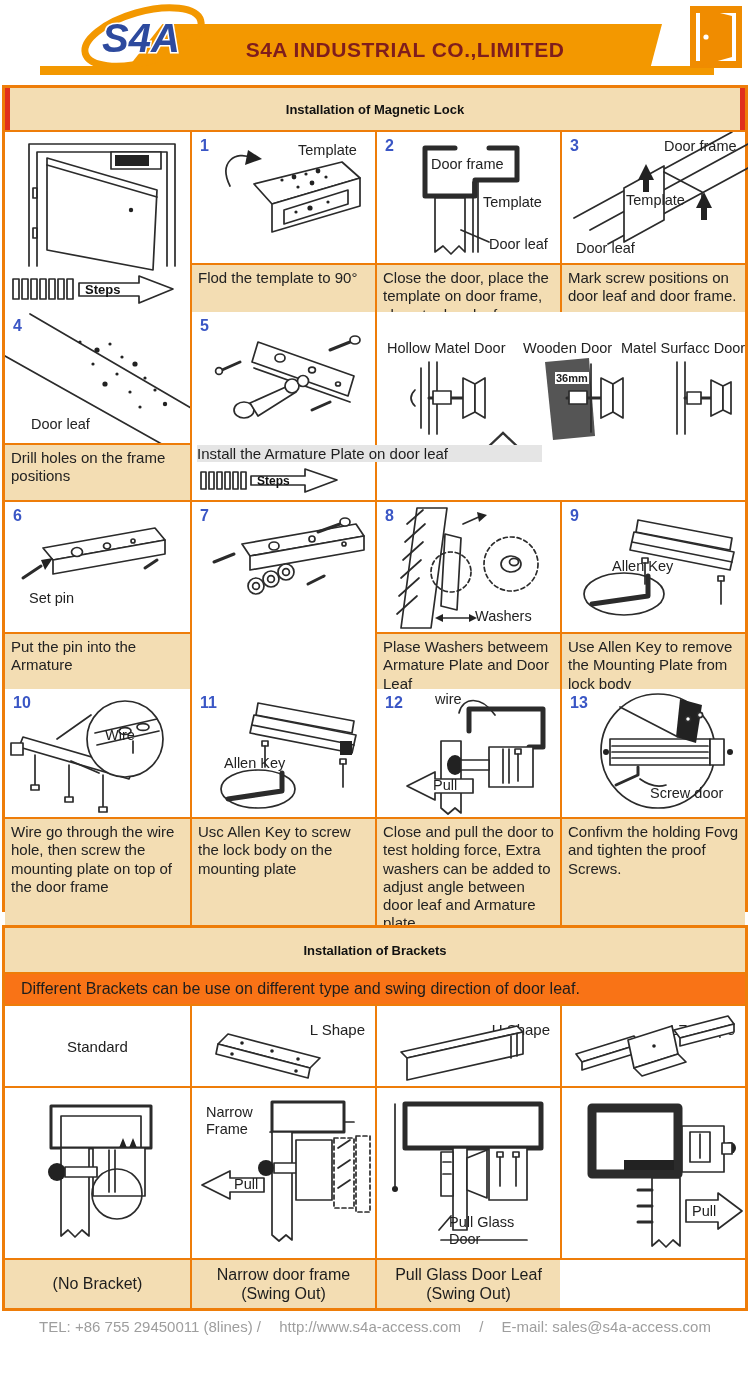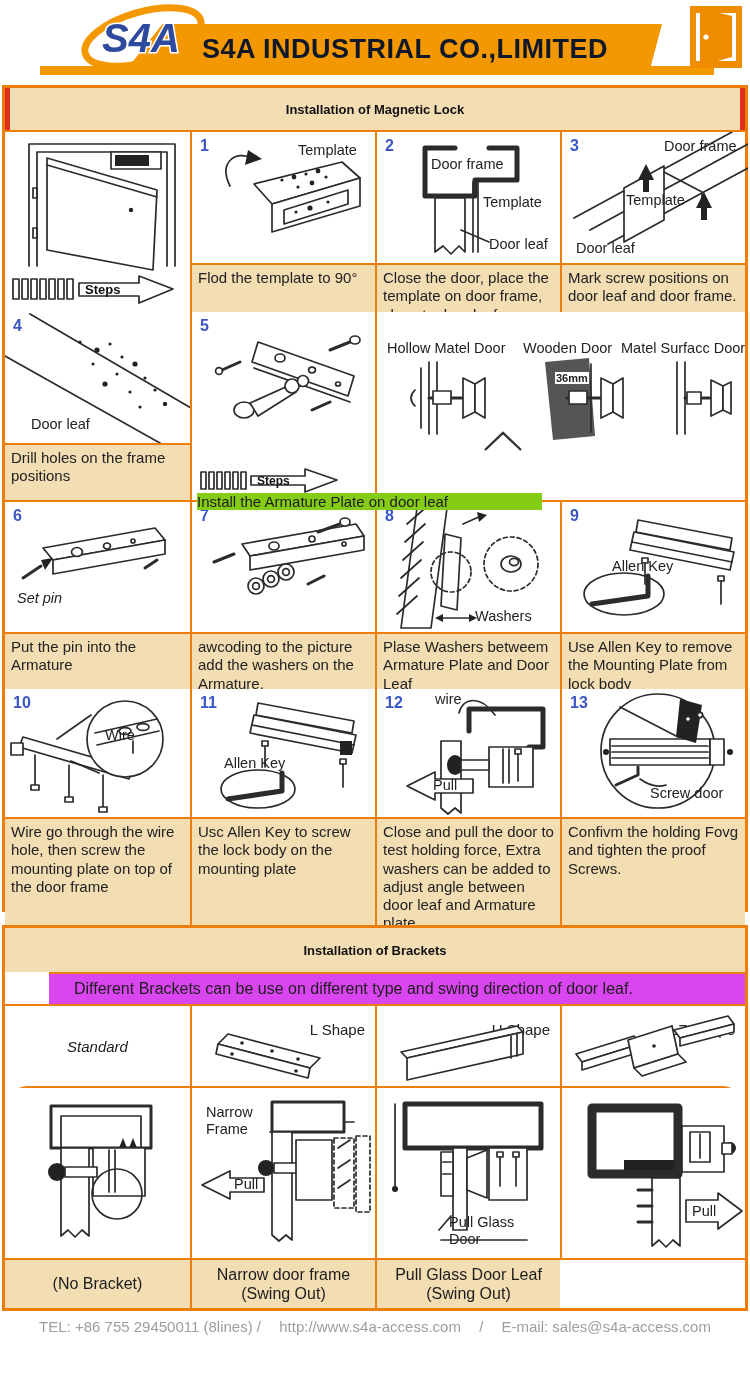--- a/index.html
+++ b/index.html
@@ -11,7 +11,7 @@
   .banner-trap{position:absolute;left:122px;top:24px;width:540px;height:51px;background:#F39800;
         clip-path:polygon(7.5% 0,100% 0,97.5% 100%,0 100%);
         display:flex;align-items:center;justify-content:center;}
-  .company{font-size:27px;font-weight:bold;color:#0f172a;letter-spacing:.5px;padding-left:26px;white-space:nowrap;}
+  .company{font-size:21px;font-weight:bold;color:#7f1d1d;letter-spacing:.5px;padding-left:26px;white-space:nowrap;}
   .logo{position:absolute;left:70px;top:2px;width:146px;height:70px;}
   .door-ic{position:absolute;right:4px;top:4px;width:82px;height:66px;}
   

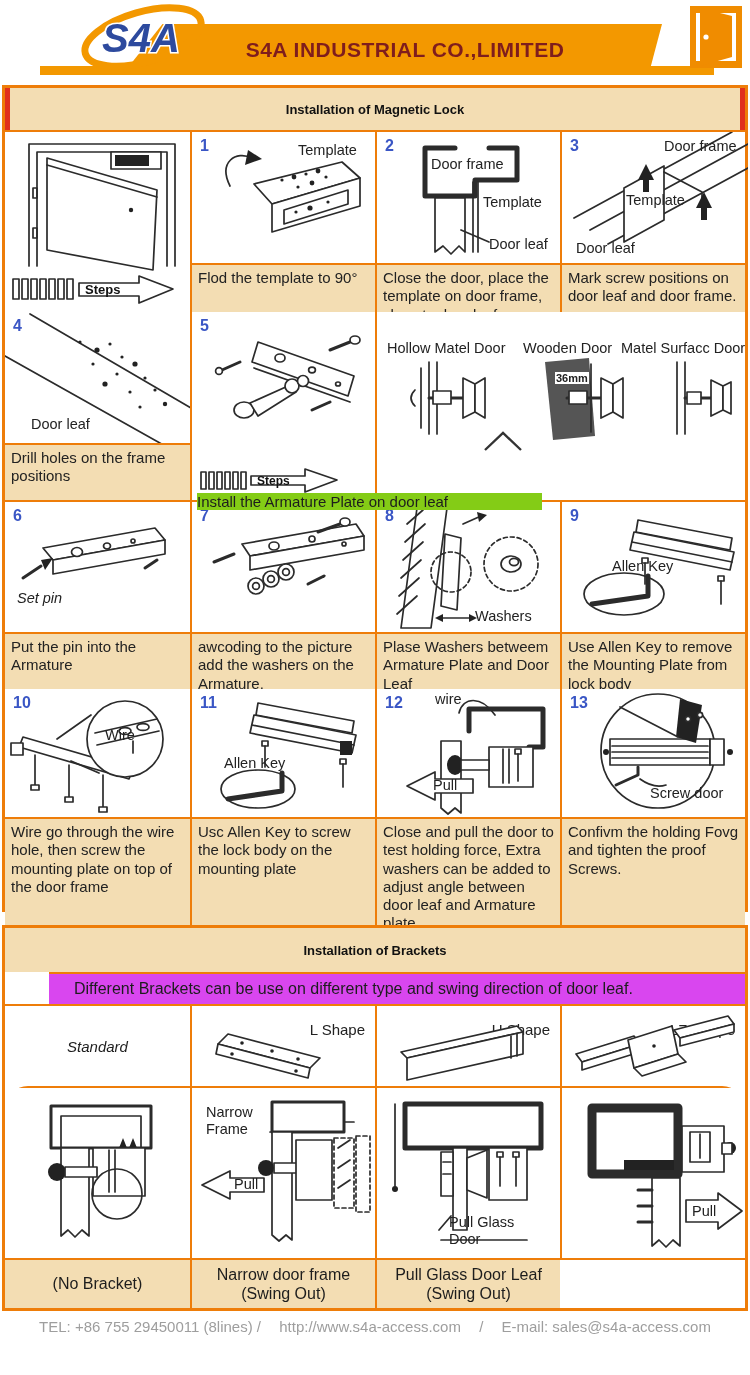--- a/index.html
+++ b/index.html
@@ -31,8 +31,8 @@
   .cap{flex:1;border-top:2px solid #EE7D09;background:#F3DDB3;padding:4px 6px;
        font-size:15px;line-height:1.22;color:#222;}
   .capw{flex:1;background:#fff;border-top:none;position:relative;z-index:6;}
-  .capw .floattext{position:absolute;left:5px;top:2px;width:345px;background:#84cc16;
-       font-size:15px;white-space:nowrap;z-index:6;margin-top:48px;}
+  .capw .floattext{position:absolute;left:5px;top:2px;width:345px;background:#e5e5e5;
+       font-size:15px;white-space:nowrap;z-index:6;}
   .capw svg{position:absolute;left:5px;top:22px;}
   .num{position:absolute;left:8px;top:5px;color:#3A56C5;font-weight:bold;font-size:16px;z-index:2;}
   .lbl{position:absolute;font-size:14.5px;color:#222;white-space:nowrap;z-index:2;}

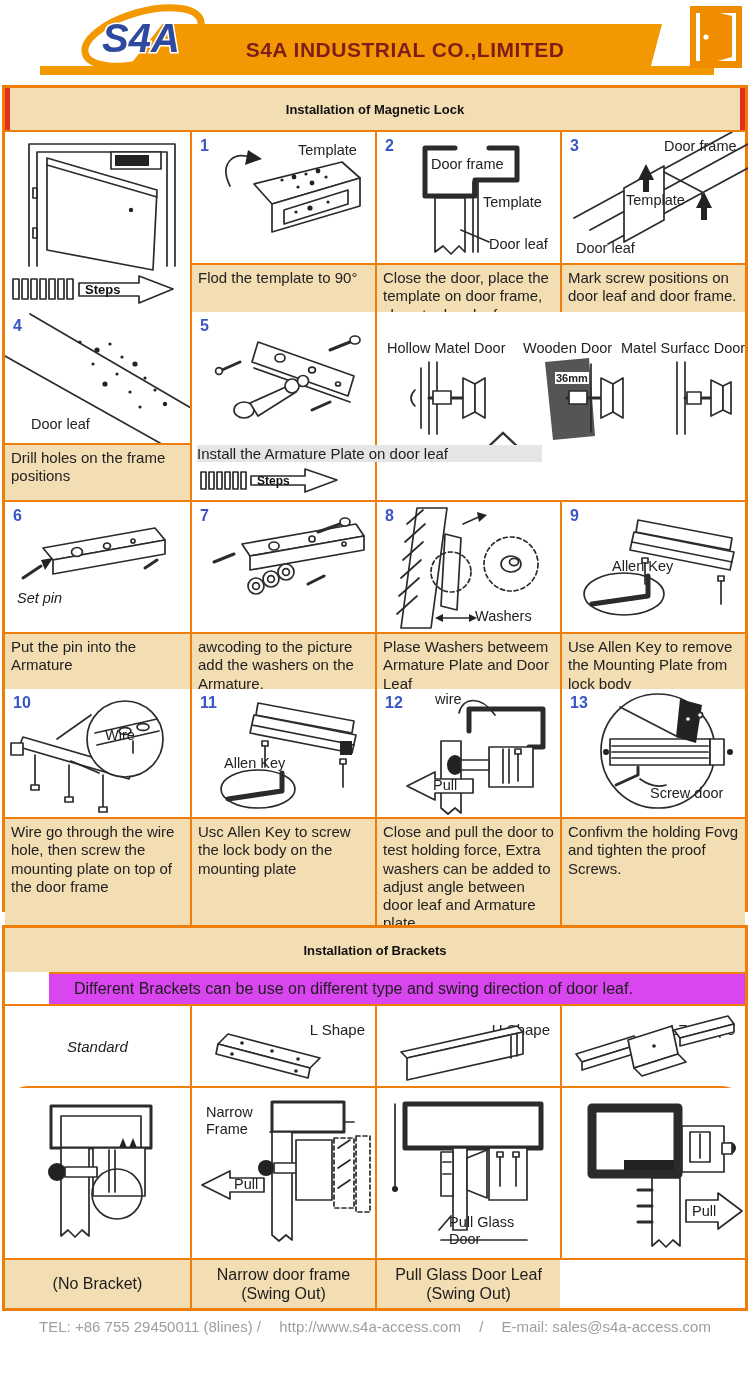--- a/index.html
+++ b/index.html
@@ -279,7 +279,7 @@
       <div class="cell">
         <div class="img i130">
           <span class="num">6</span>
-          <span class="lbl" style="left:12px;top:88px;font-style:italic;">Set pin</span>
+          <span class="lbl" style="left:24px;top:88px;">Set pin</span>
           <svg class="art" viewBox="0 0 186 130" width="186" height="130">
             <polygon class="fw" points="38,46 150,26 160,38 48,58"></polygon>
             <polygon class="fw" points="48,58 160,38 160,52 48,72"></polygon>

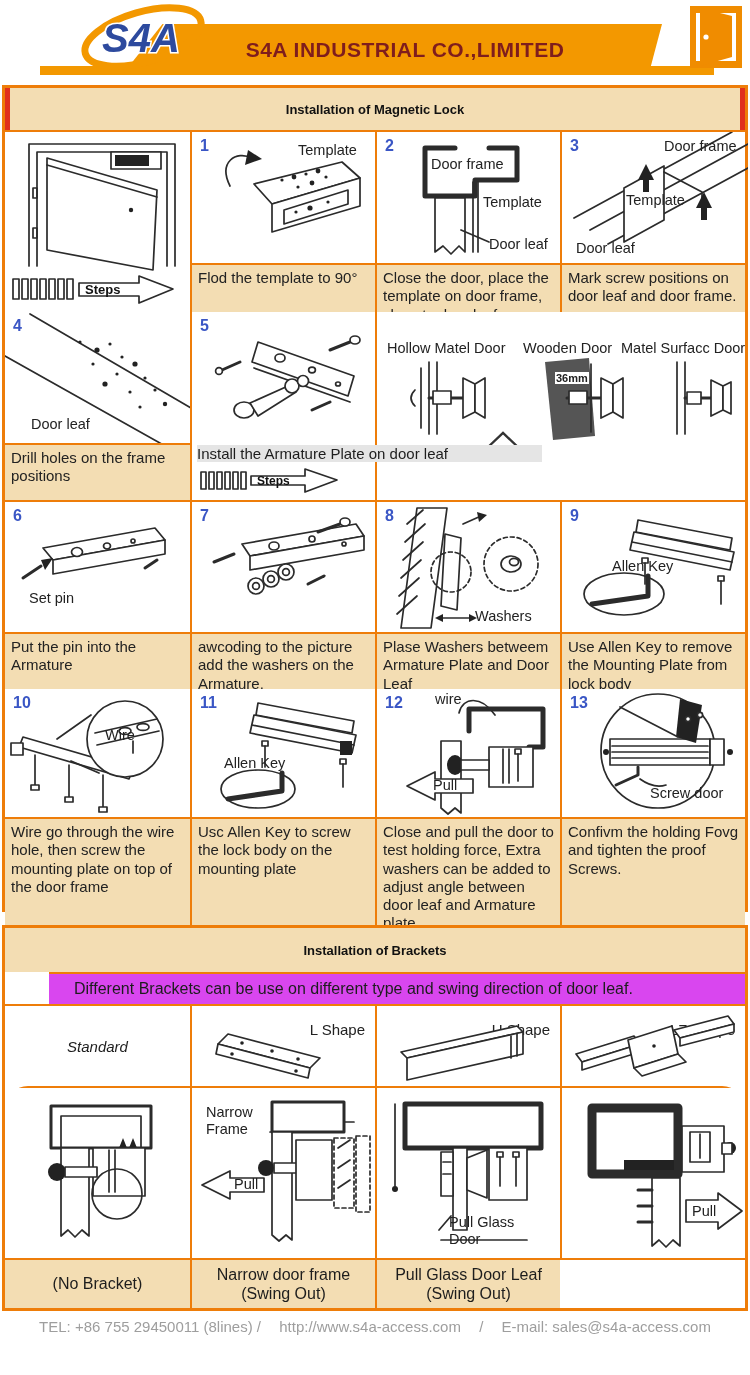--- a/index.html
+++ b/index.html
@@ -315,7 +315,6 @@
             <line class="th3" x1="116" y1="82" x2="132" y2="74"></line>
           </svg>
         </div>
-        <div class="cap">awcoding to the picture add the washers on the Armature.</div>
       </div>
 
       <div class="cell">

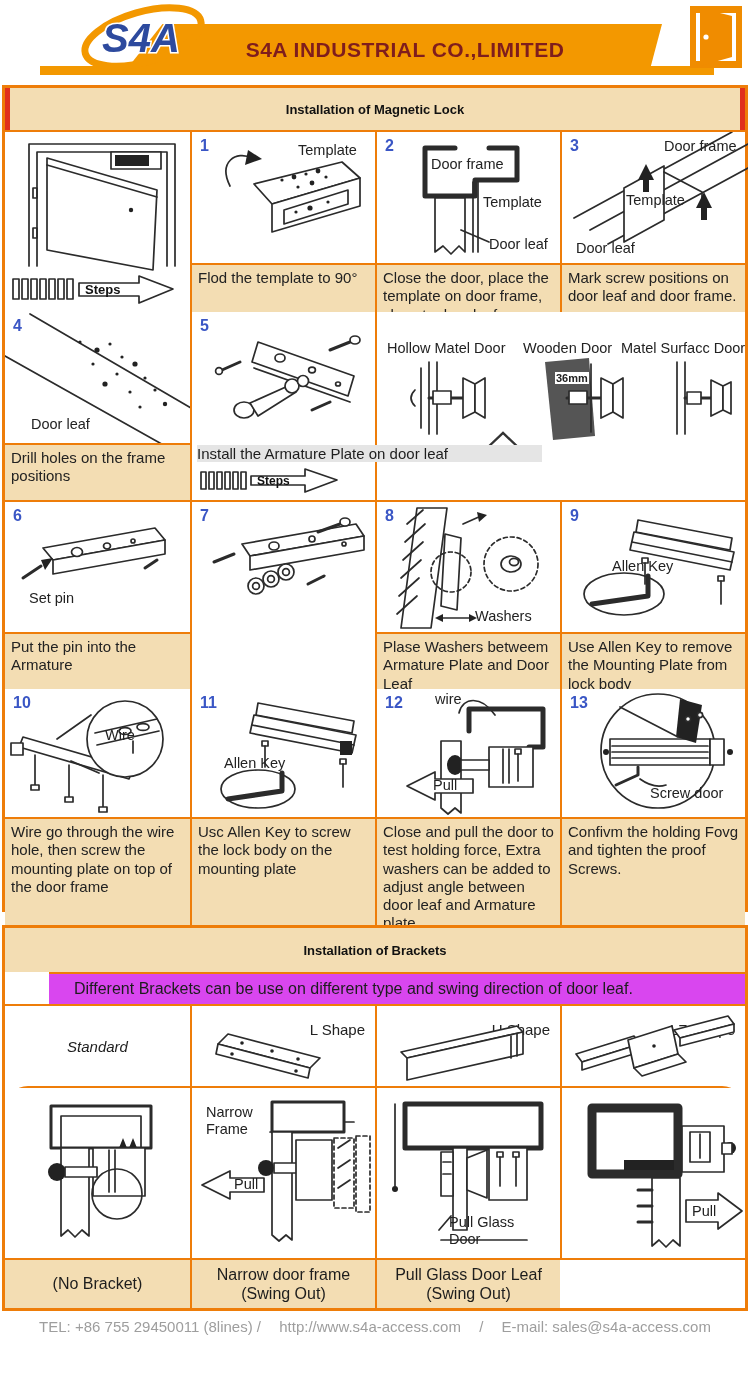--- a/index.html
+++ b/index.html
@@ -46,8 +46,8 @@
        padding:3px 10px;font-size:15px;line-height:1.3;z-index:1;}
   .callout-arrow{position:absolute;left:106px;top:118px;z-index:2;}
   
-  .subrow{border-top:2px solid #EE7D09;height:32px;display:flex;align-items:center;padding:0 25px;
-       font-size:16px;background:#d946ef;box-sizing:border-box;margin-left:44px;}
+  .subrow{border-top:2px solid #EE7D09;height:32px;display:flex;align-items:center;padding:0 16px;
+       font-size:16px;background:#f97316;box-sizing:border-box;}
   .brow{height:80px;}
   .irow{height:170px;border-radius:23px;}
   .crow{height:48px;}

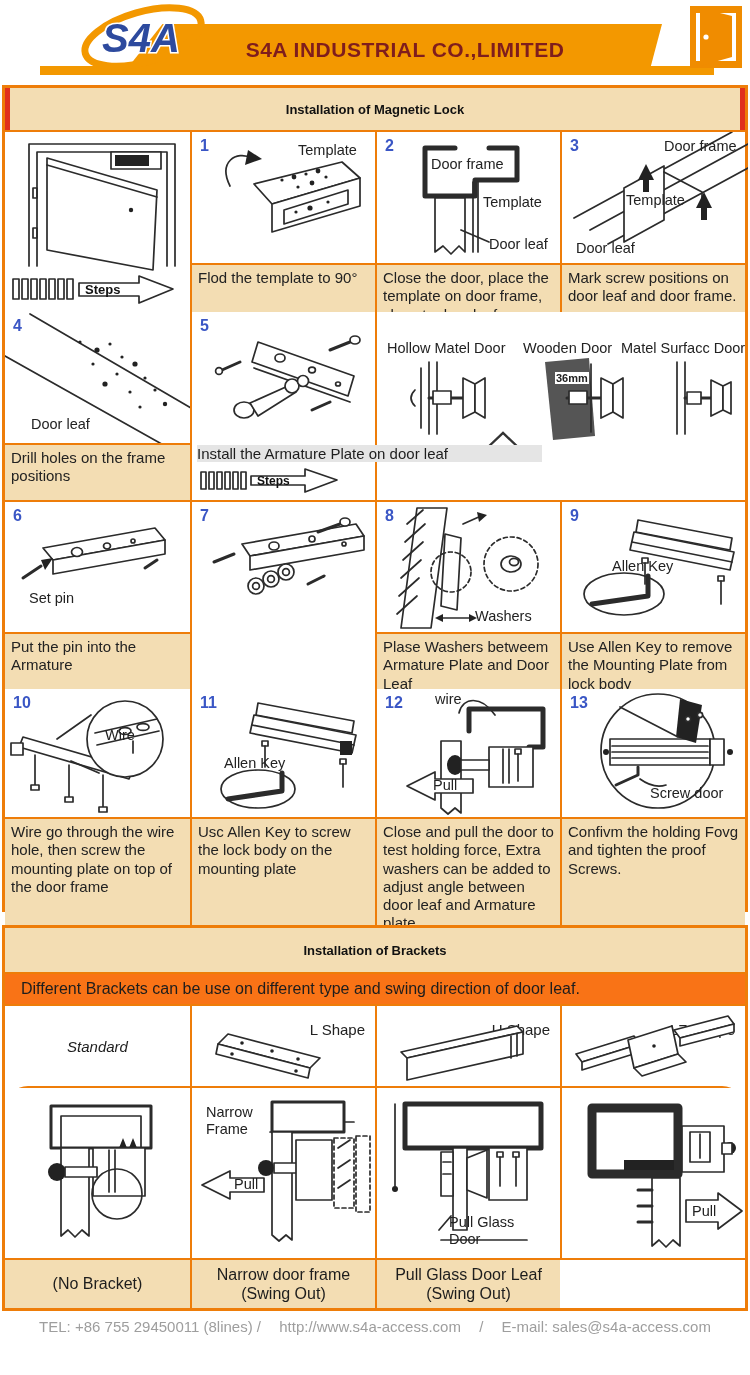--- a/index.html
+++ b/index.html
@@ -466,7 +466,7 @@
 
     <div class="row brow">
       <div class="bcell">
-        <span style="font-size:15px;font-style:italic;">Standard</span>
+        <span style="font-size:15px;">Standard</span>
       </div>
       <div class="bcell">
         <span class="blabel">L Shape</span>

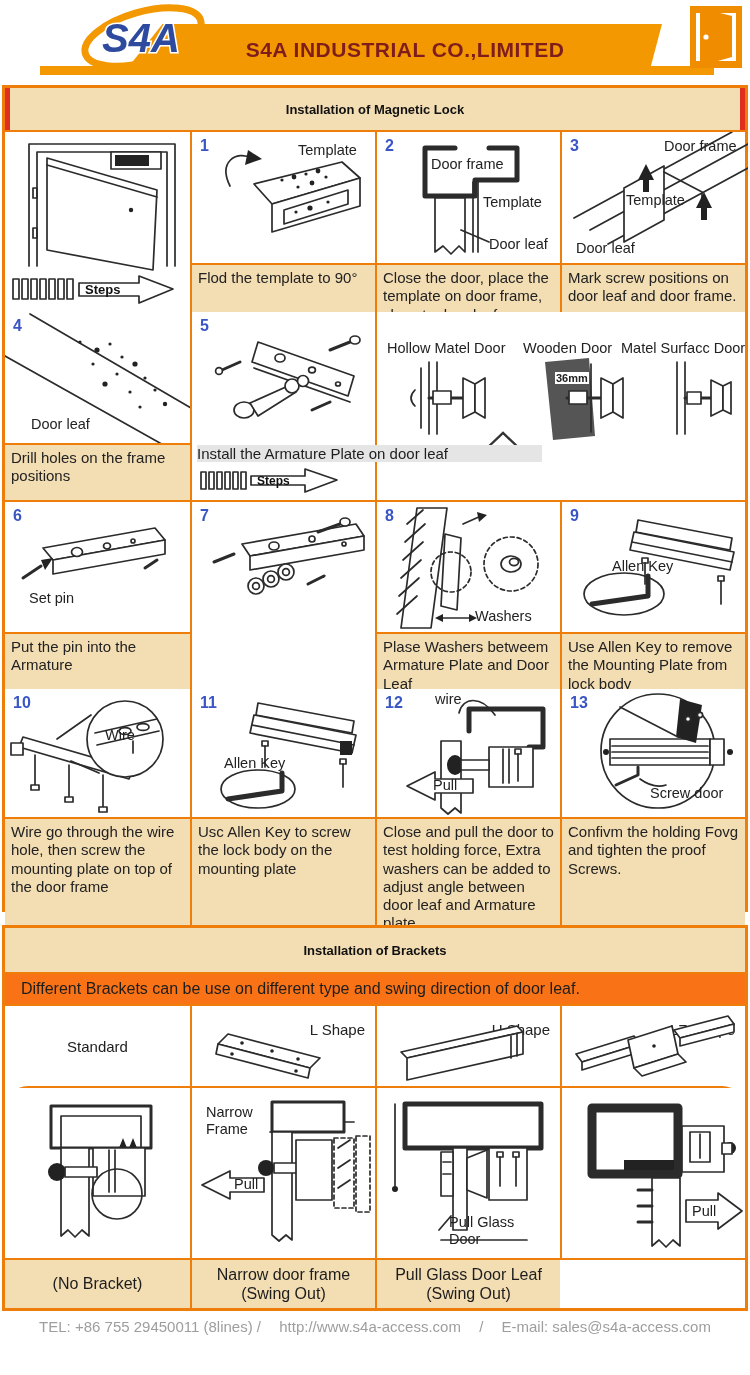--- a/index.html
+++ b/index.html
@@ -49,7 +49,7 @@
   .subrow{border-top:2px solid #EE7D09;height:32px;display:flex;align-items:center;padding:0 16px;
        font-size:16px;background:#f97316;box-sizing:border-box;}
   .brow{height:80px;}
-  .irow{height:170px;border-radius:23px;}
+  .irow{height:170px;}
   .crow{height:48px;}
   .bcell{position:relative;border-left:2px solid #EE7D09;background:#fff;display:flex;align-items:center;justify-content:center;}
   .bcell:first-child{border-left:none;}

